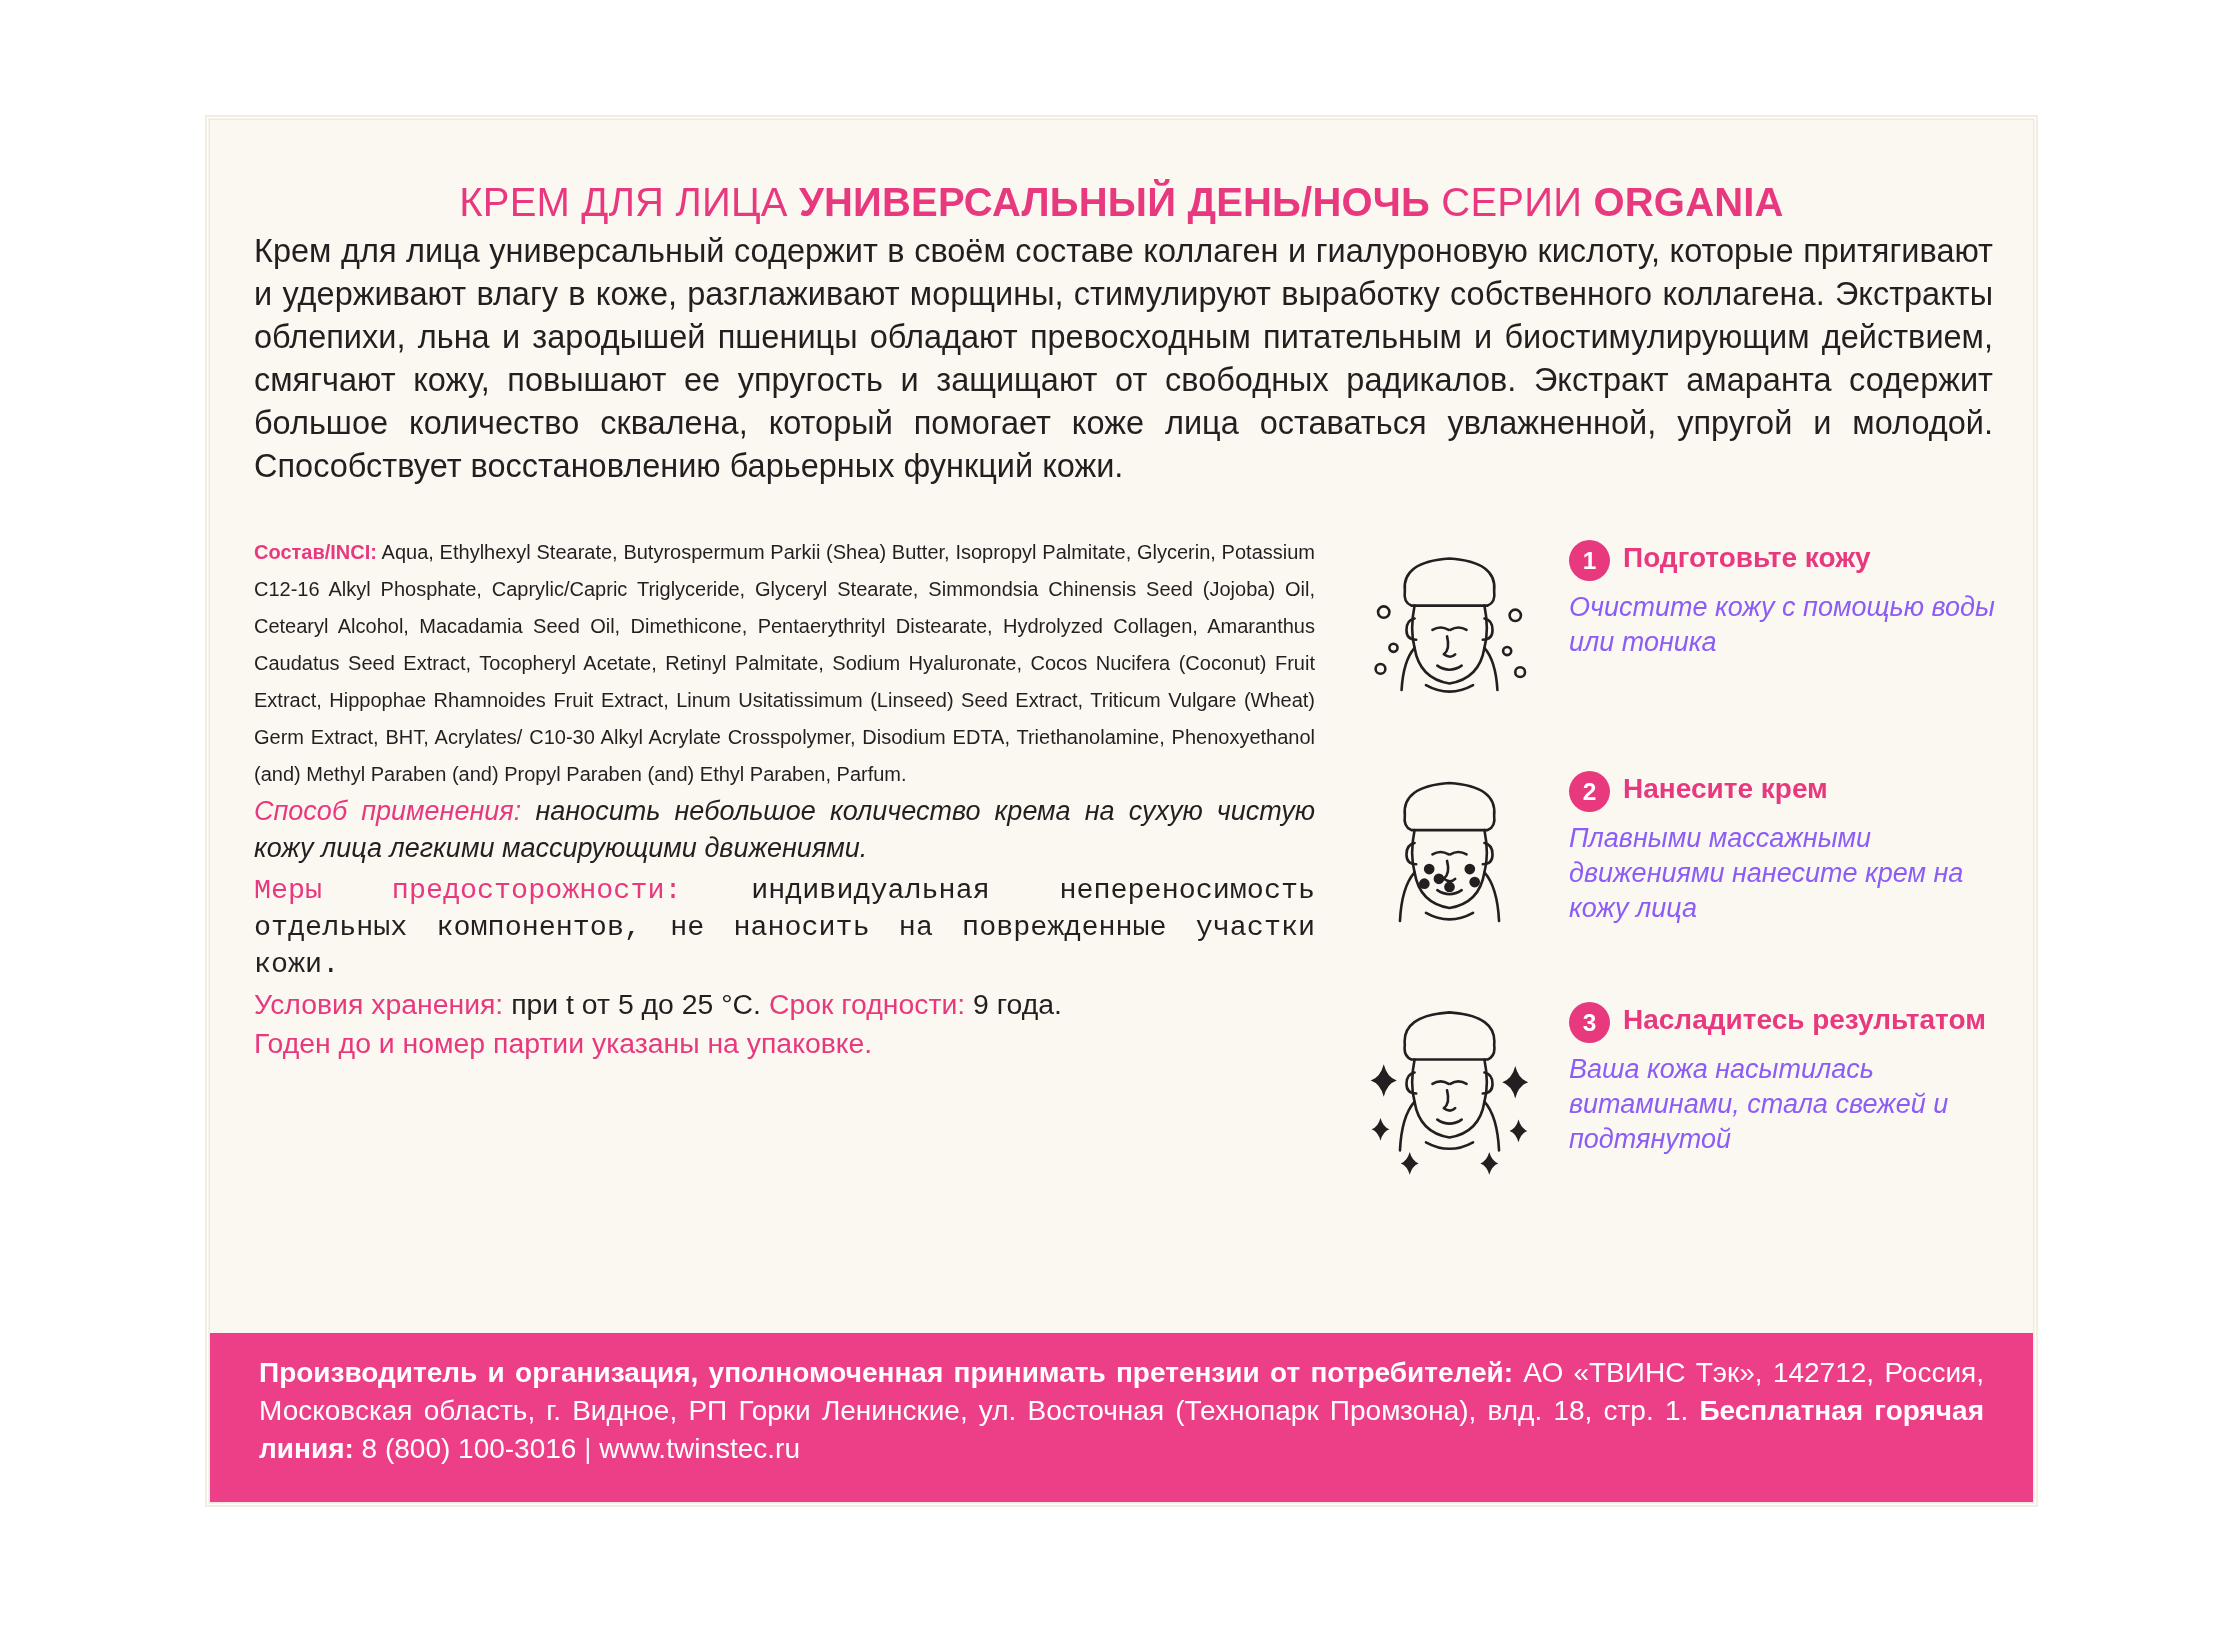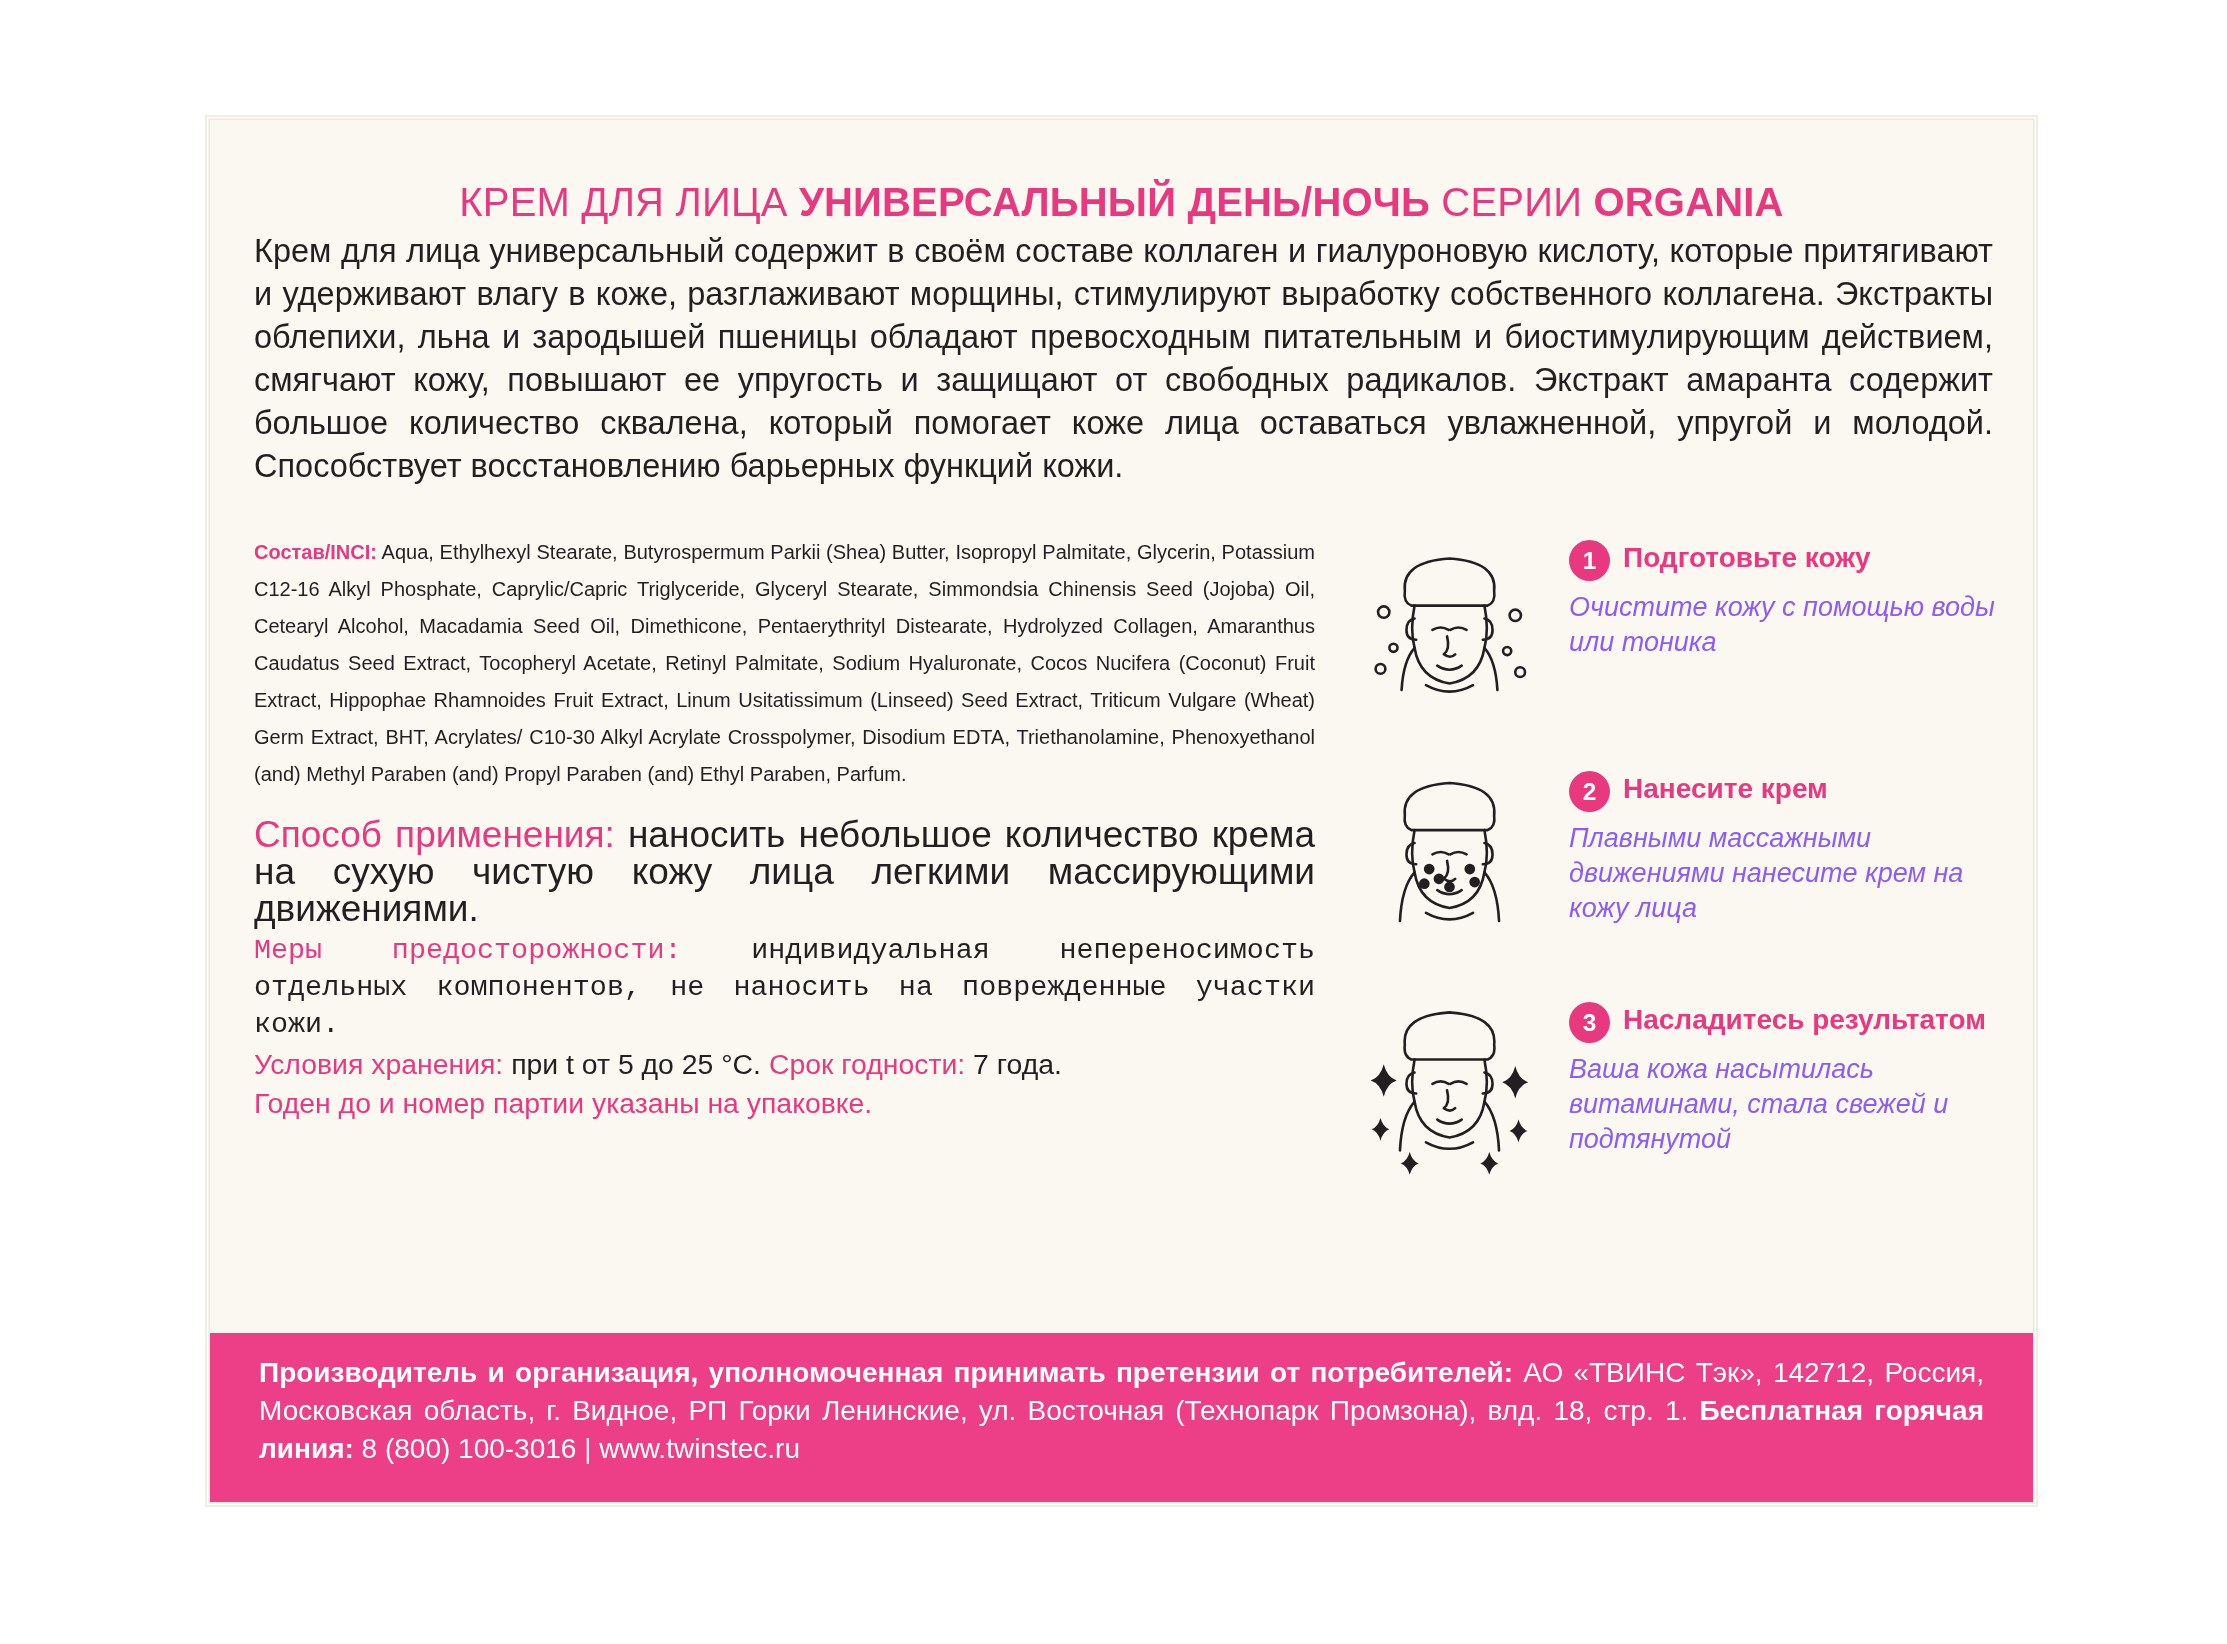--- a/index.html
+++ b/index.html
@@ -86,11 +86,11 @@
   }
 
   .usage {
-    margin-top: 23px;
-    font-size: 37px;
-    line-height: 37px;
-    color: #231f20;
-    text-align: justify;
+    font-size: 27px;
+    line-height: 37px;
+    color: #231f20;
+    text-align: justify;
+    font-style: italic;
   }
   .usage .lead { color: #e8397f; }
 

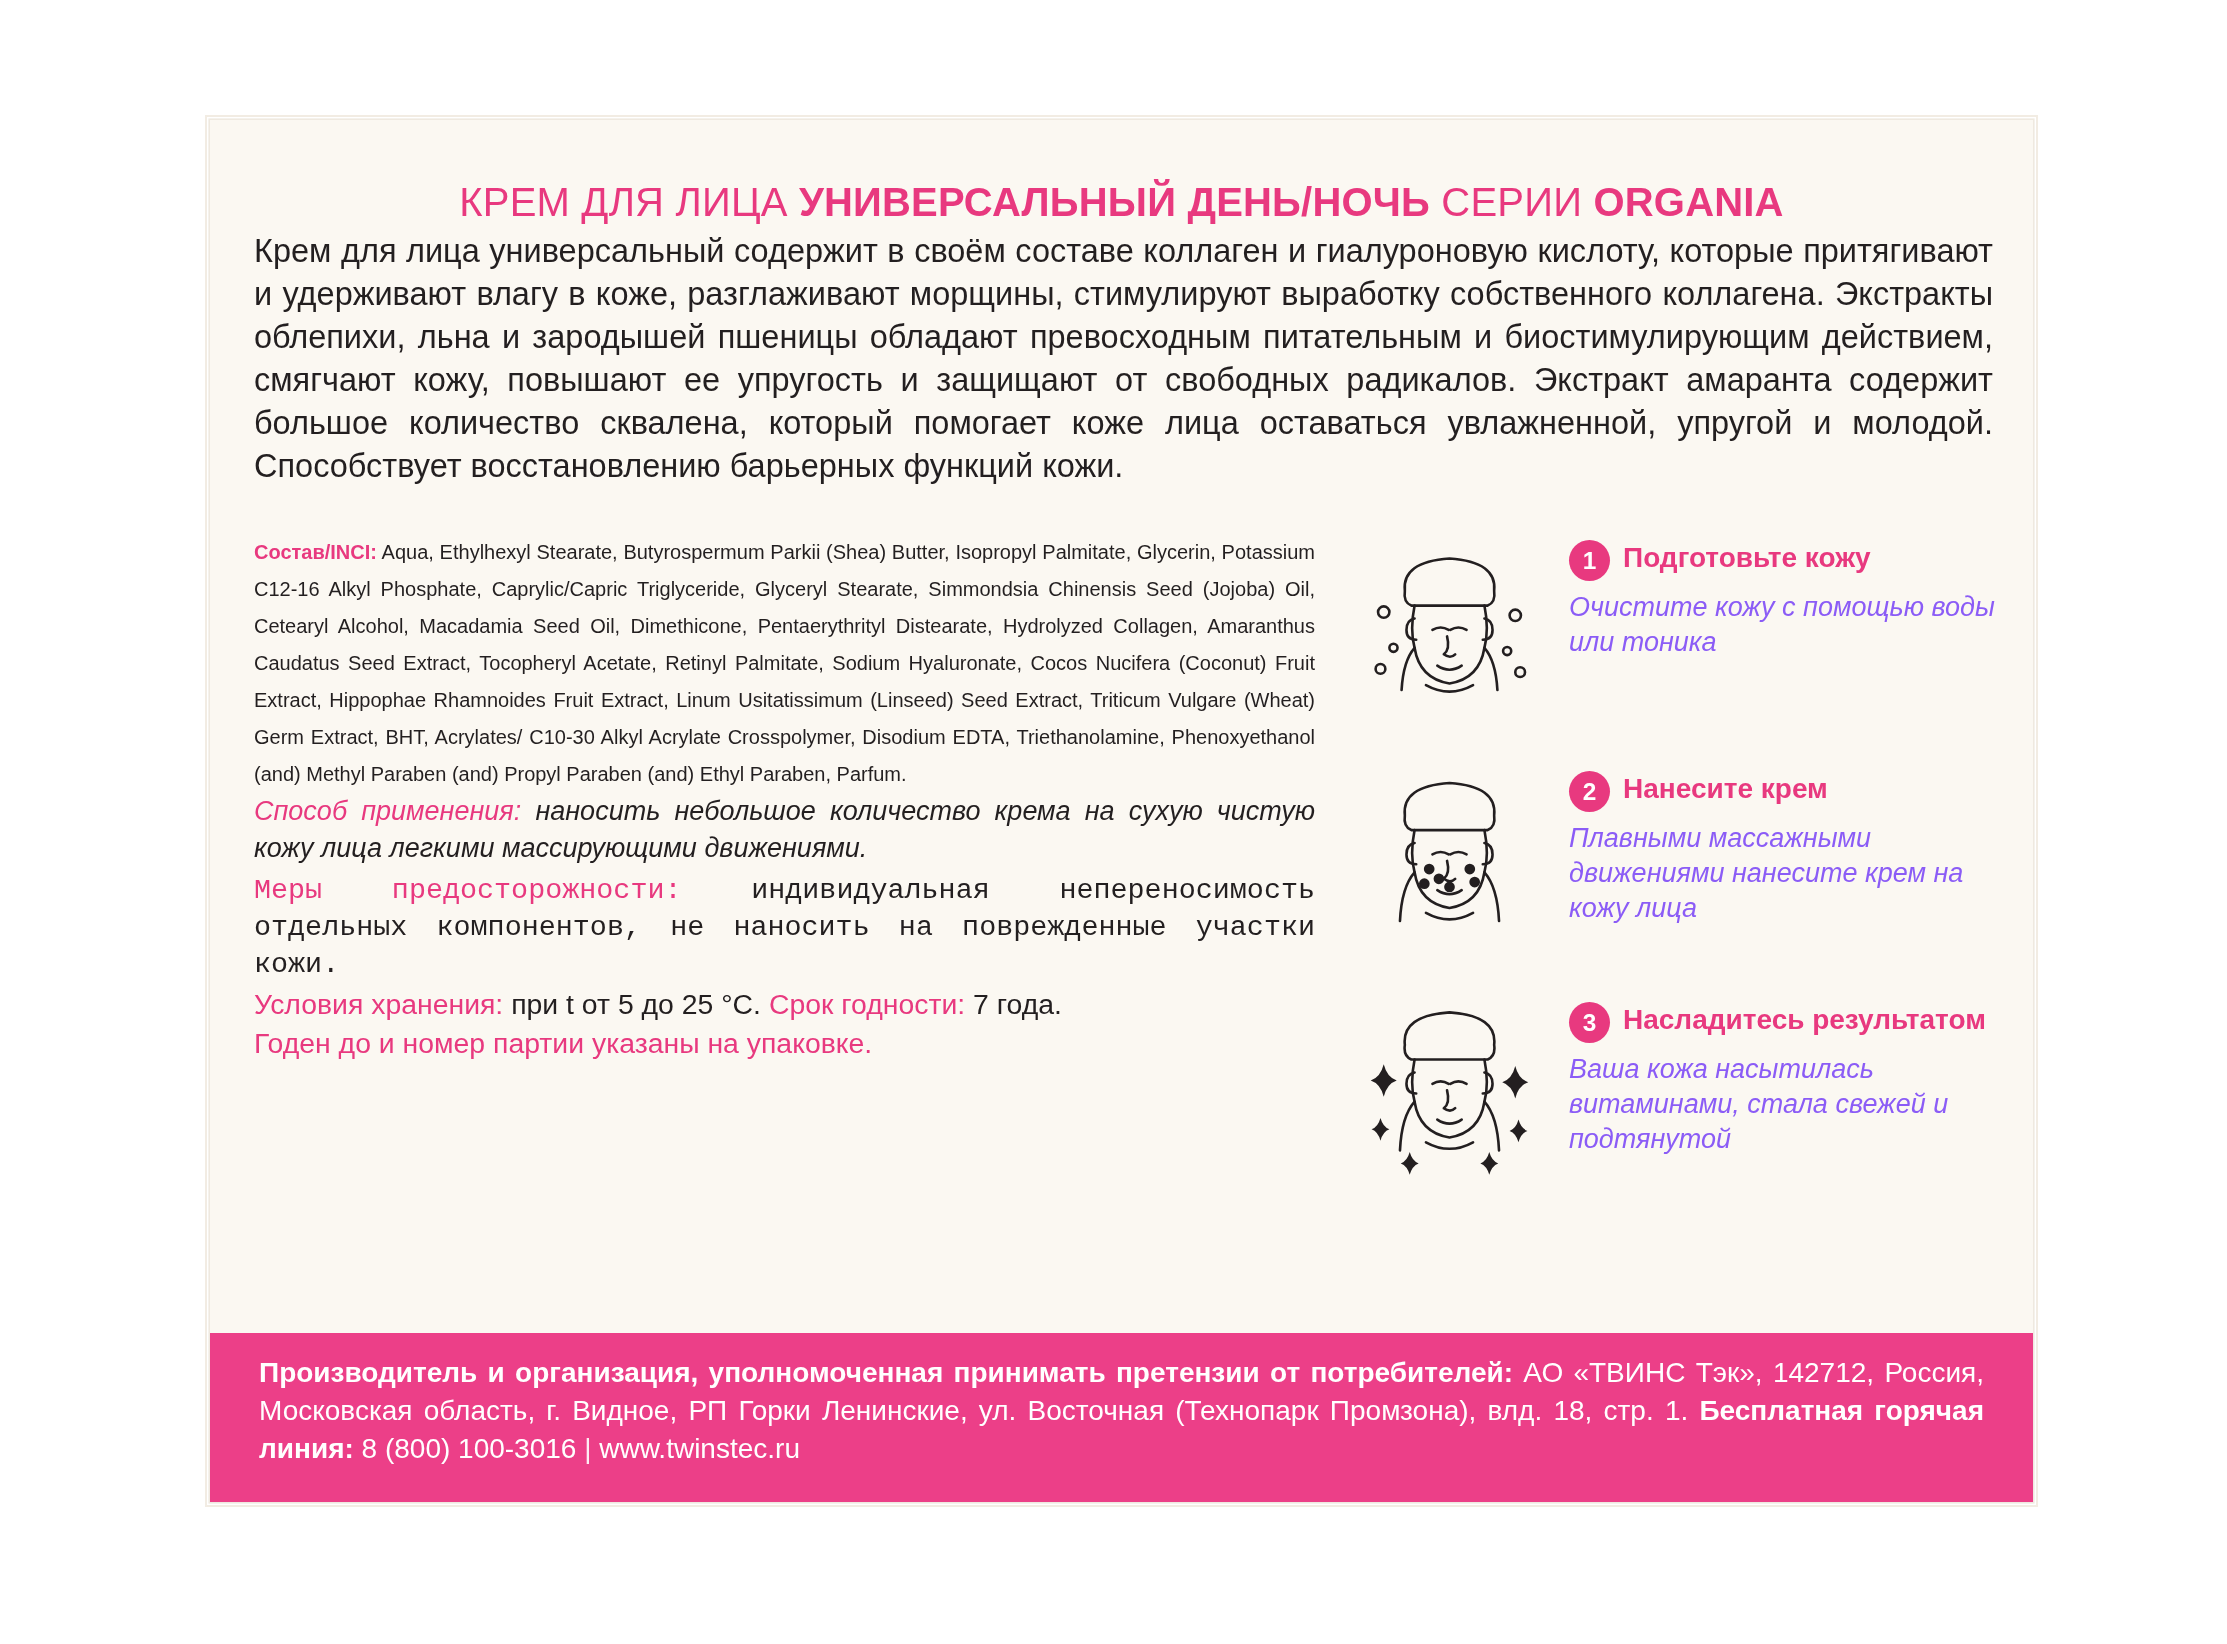--- a/index.html
+++ b/index.html
@@ -225,7 +225,7 @@
       </div>
 
       <div class="storage">
-        <span class="lead">Условия хранения:</span><span> при t от 5 до 25 °C. </span><span class="lead">Срок годности:</span><span> 7 года.</span>
+        <span class="lead">Условия хранения:</span><span> при t от 5 до 25 °C. </span><span class="lead">Срок годности:</span><span> 9 года.</span>
       </div>
 
       <div class="batch">Годен до и номер партии указаны на упаковке.</div>

